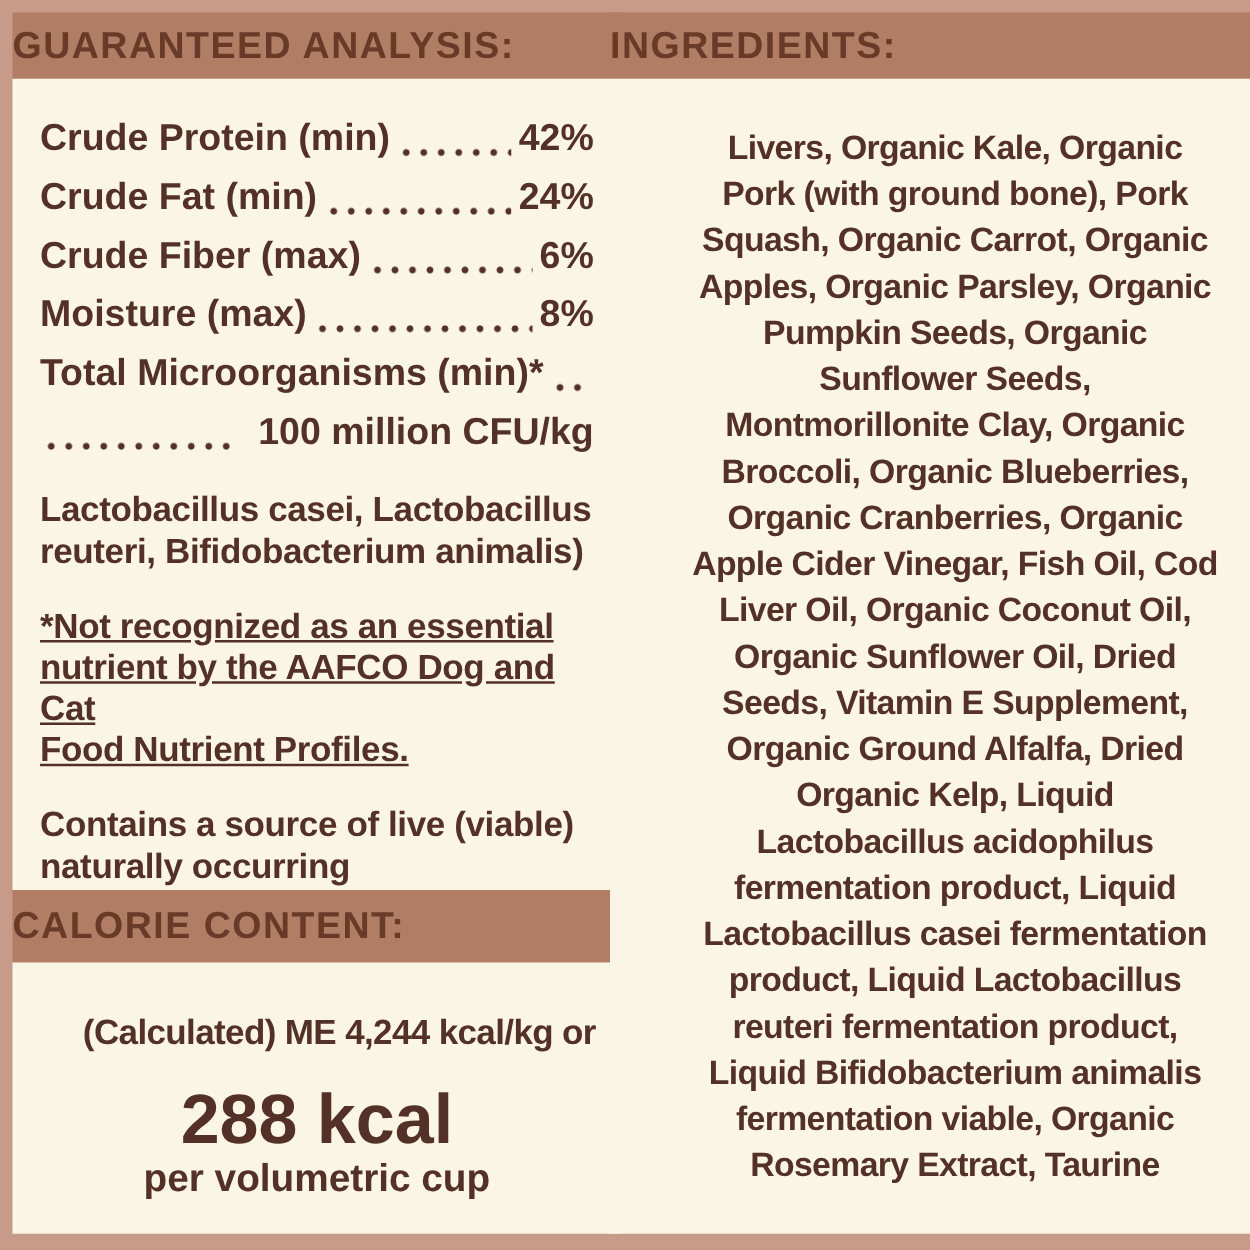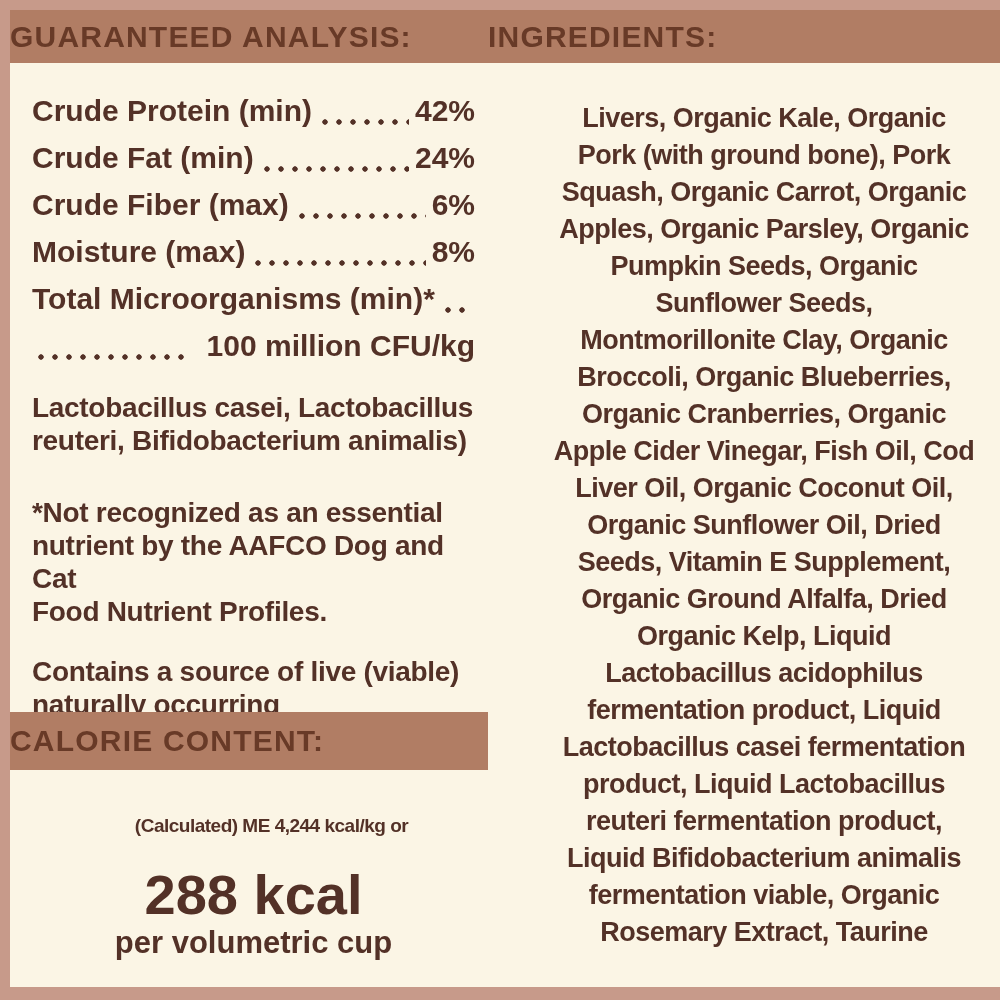--- a/index.html
+++ b/index.html
@@ -42,7 +42,7 @@
   .val-right{flex:1 1 auto;text-align:right;}
   .note{font-size:28px;line-height:33px;letter-spacing:-0.3px;}
   .note.species{margin-top:22px;}
-  .note.footnote{margin-top:39px;}
+  .note.footnote{margin-top:27px;text-decoration:underline;}
   .note.viable{margin-top:27px;}
   .panel.calories{height:217px;padding-top:38px;text-align:center;font-weight:700;}
   .cal-line{font-size:19px;line-height:36px;letter-spacing:-0.5px;margin-left:36px;}

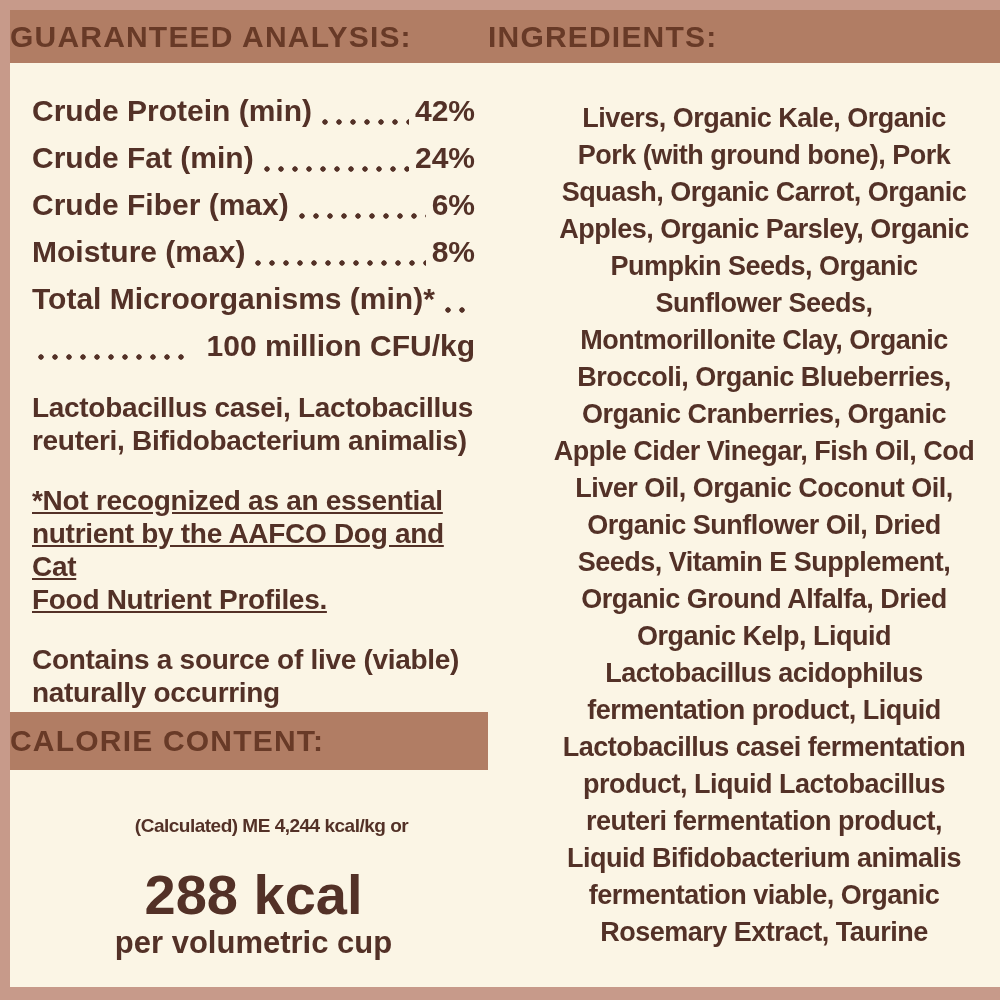--- a/index.html
+++ b/index.html
@@ -45,7 +45,7 @@
   .note.footnote{margin-top:27px;text-decoration:underline;}
   .note.viable{margin-top:27px;}
   .panel.calories{height:217px;padding-top:38px;text-align:center;font-weight:700;}
-  .cal-line{font-size:19px;line-height:36px;letter-spacing:-0.5px;margin-left:36px;}
+  .cal-line{font-size:28px;line-height:36px;letter-spacing:-0.5px;margin-left:36px;}
   .cal-big{font-size:56px;line-height:60px;margin-top:21px;}
   .cal-unit{font-size:31px;line-height:36px;margin-top:0;}
   .panel.ingredients{height:924px;padding-top:37px;text-align:center;font-weight:700;}

